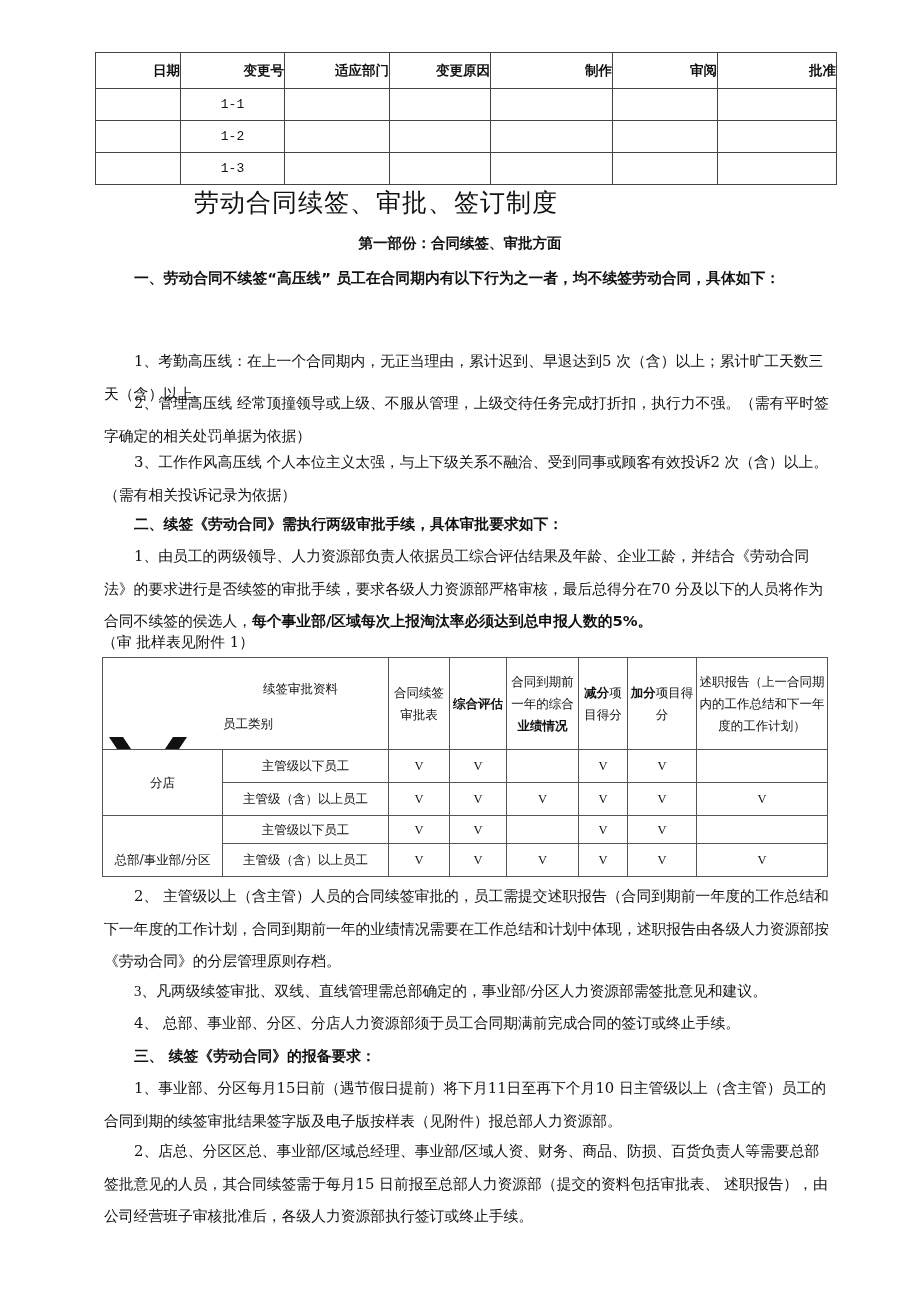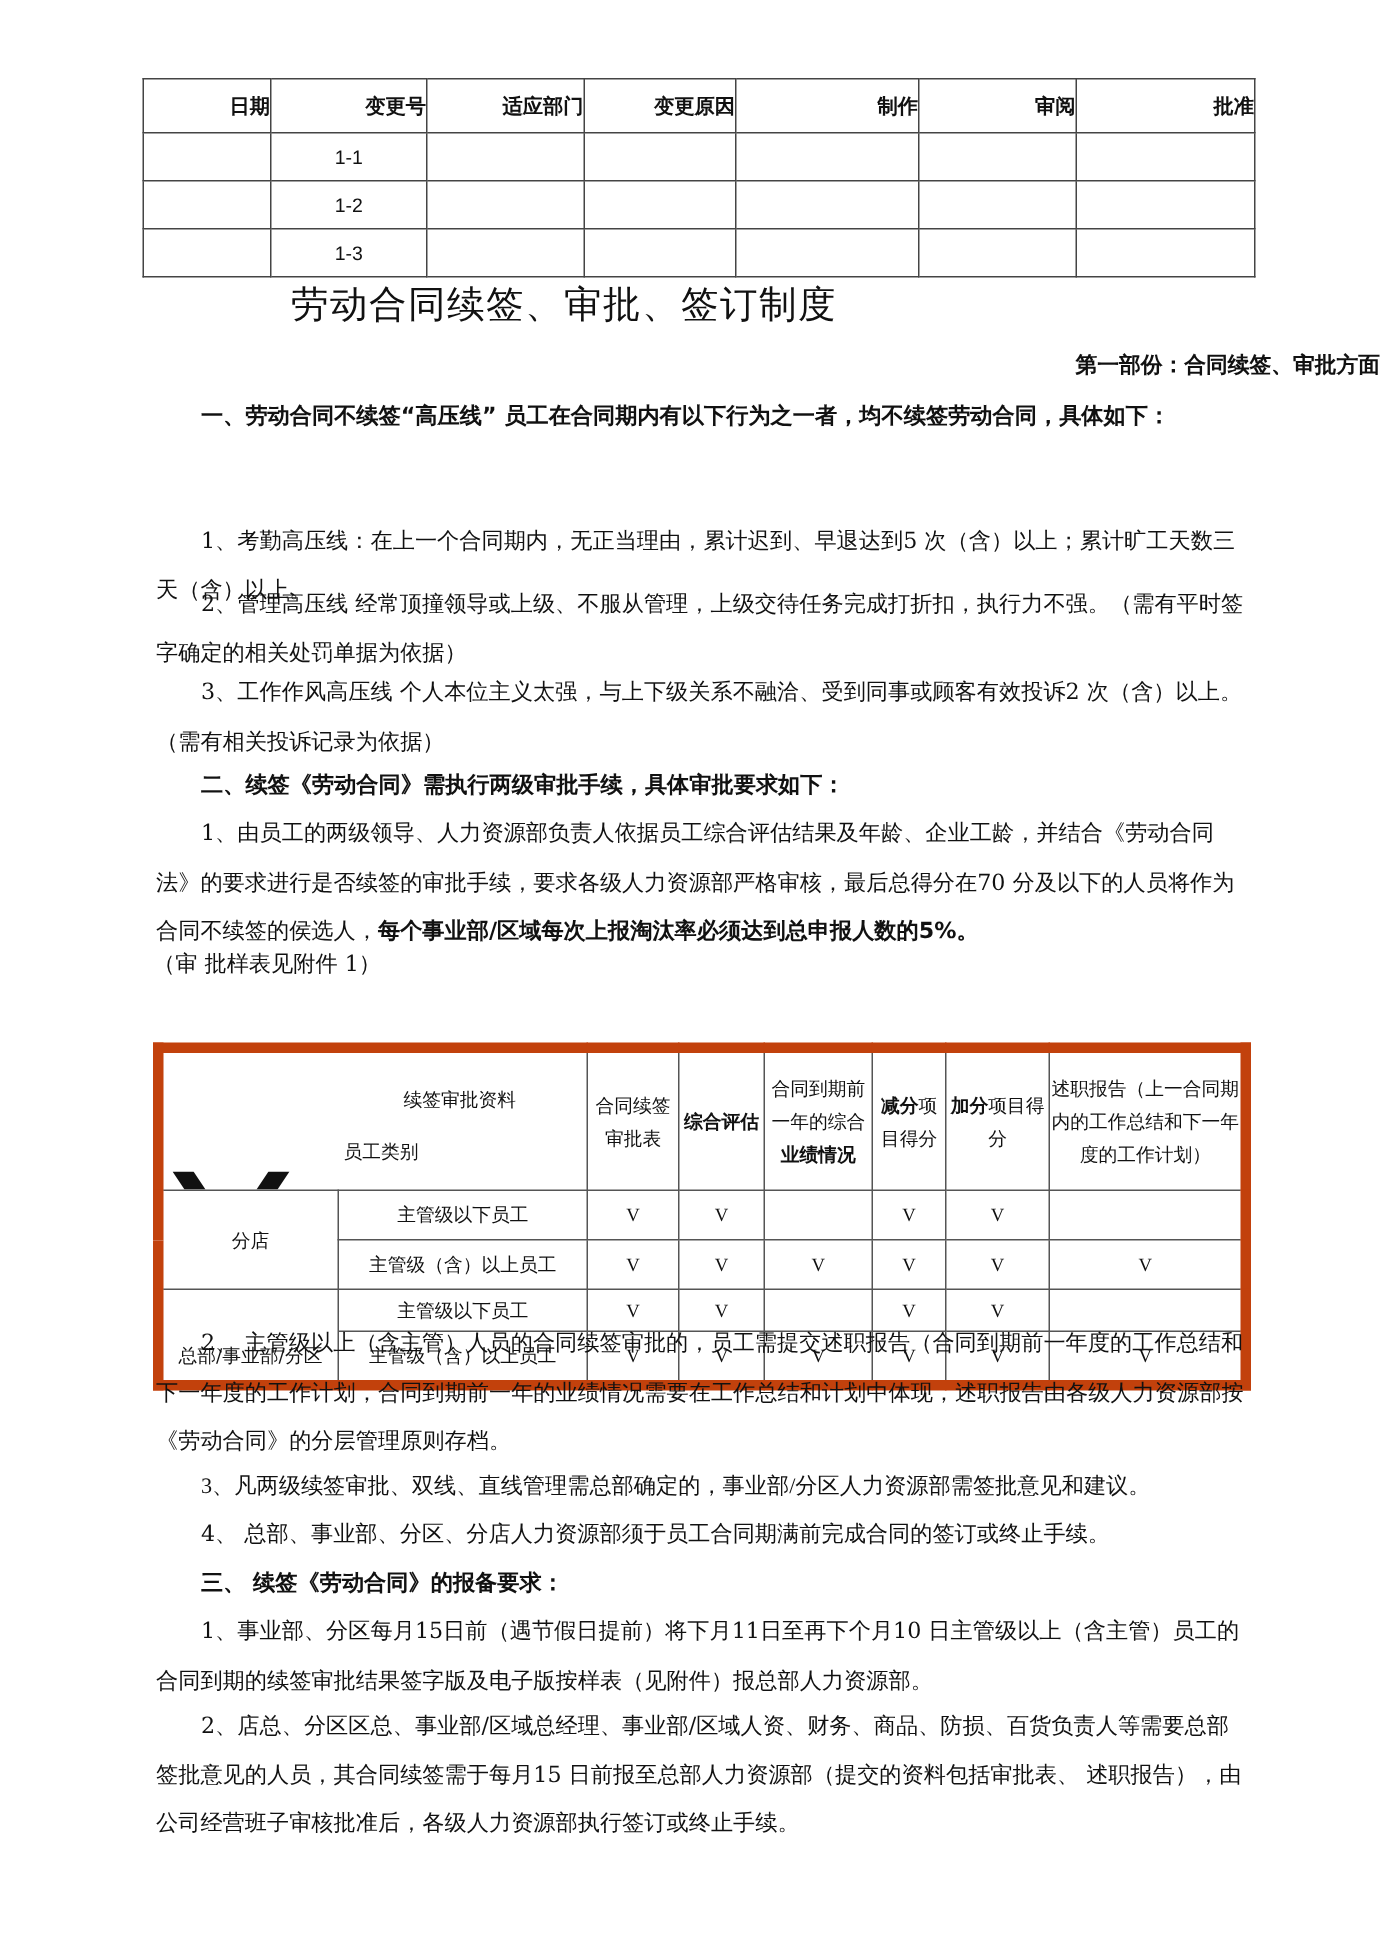--- a/index.html
+++ b/index.html
@@ -11,7 +11,7 @@
   #t1 { left:95px; top:52px; border:1.5px solid #222; }
   #t1 td { border-color:#444; }
   #t1 tr.h td { height:35px; font-weight:bold; font-family:"DejaVu Sans","Liberation Sans",sans-serif; font-size:13.5px;text-align:right; }
-  #t1 tr.r td { height:31px; font-family:Liberation Sans, sans-serif; font-size:13px;margin-top:41px; }
+  #t1 tr.r td { height:31px; font-family:Liberation Mono, monospace; font-size:13px;margin-top:41px; }
   .title { left:0; width:752px; top:186px; text-align:center; font-size:25px; font-family:"DejaVu Sans","Liberation Sans",sans-serif; letter-spacing:1px; }
   .subtitle { left:0; width:920px; top:234px; text-align:right; font-size:14.5px; font-weight:bold; font-family:"DejaVu Sans","Liberation Sans",sans-serif; }
   .para { left:104px; width:730px; font-size:14.8px; line-height:32.5px; text-indent:30px; }

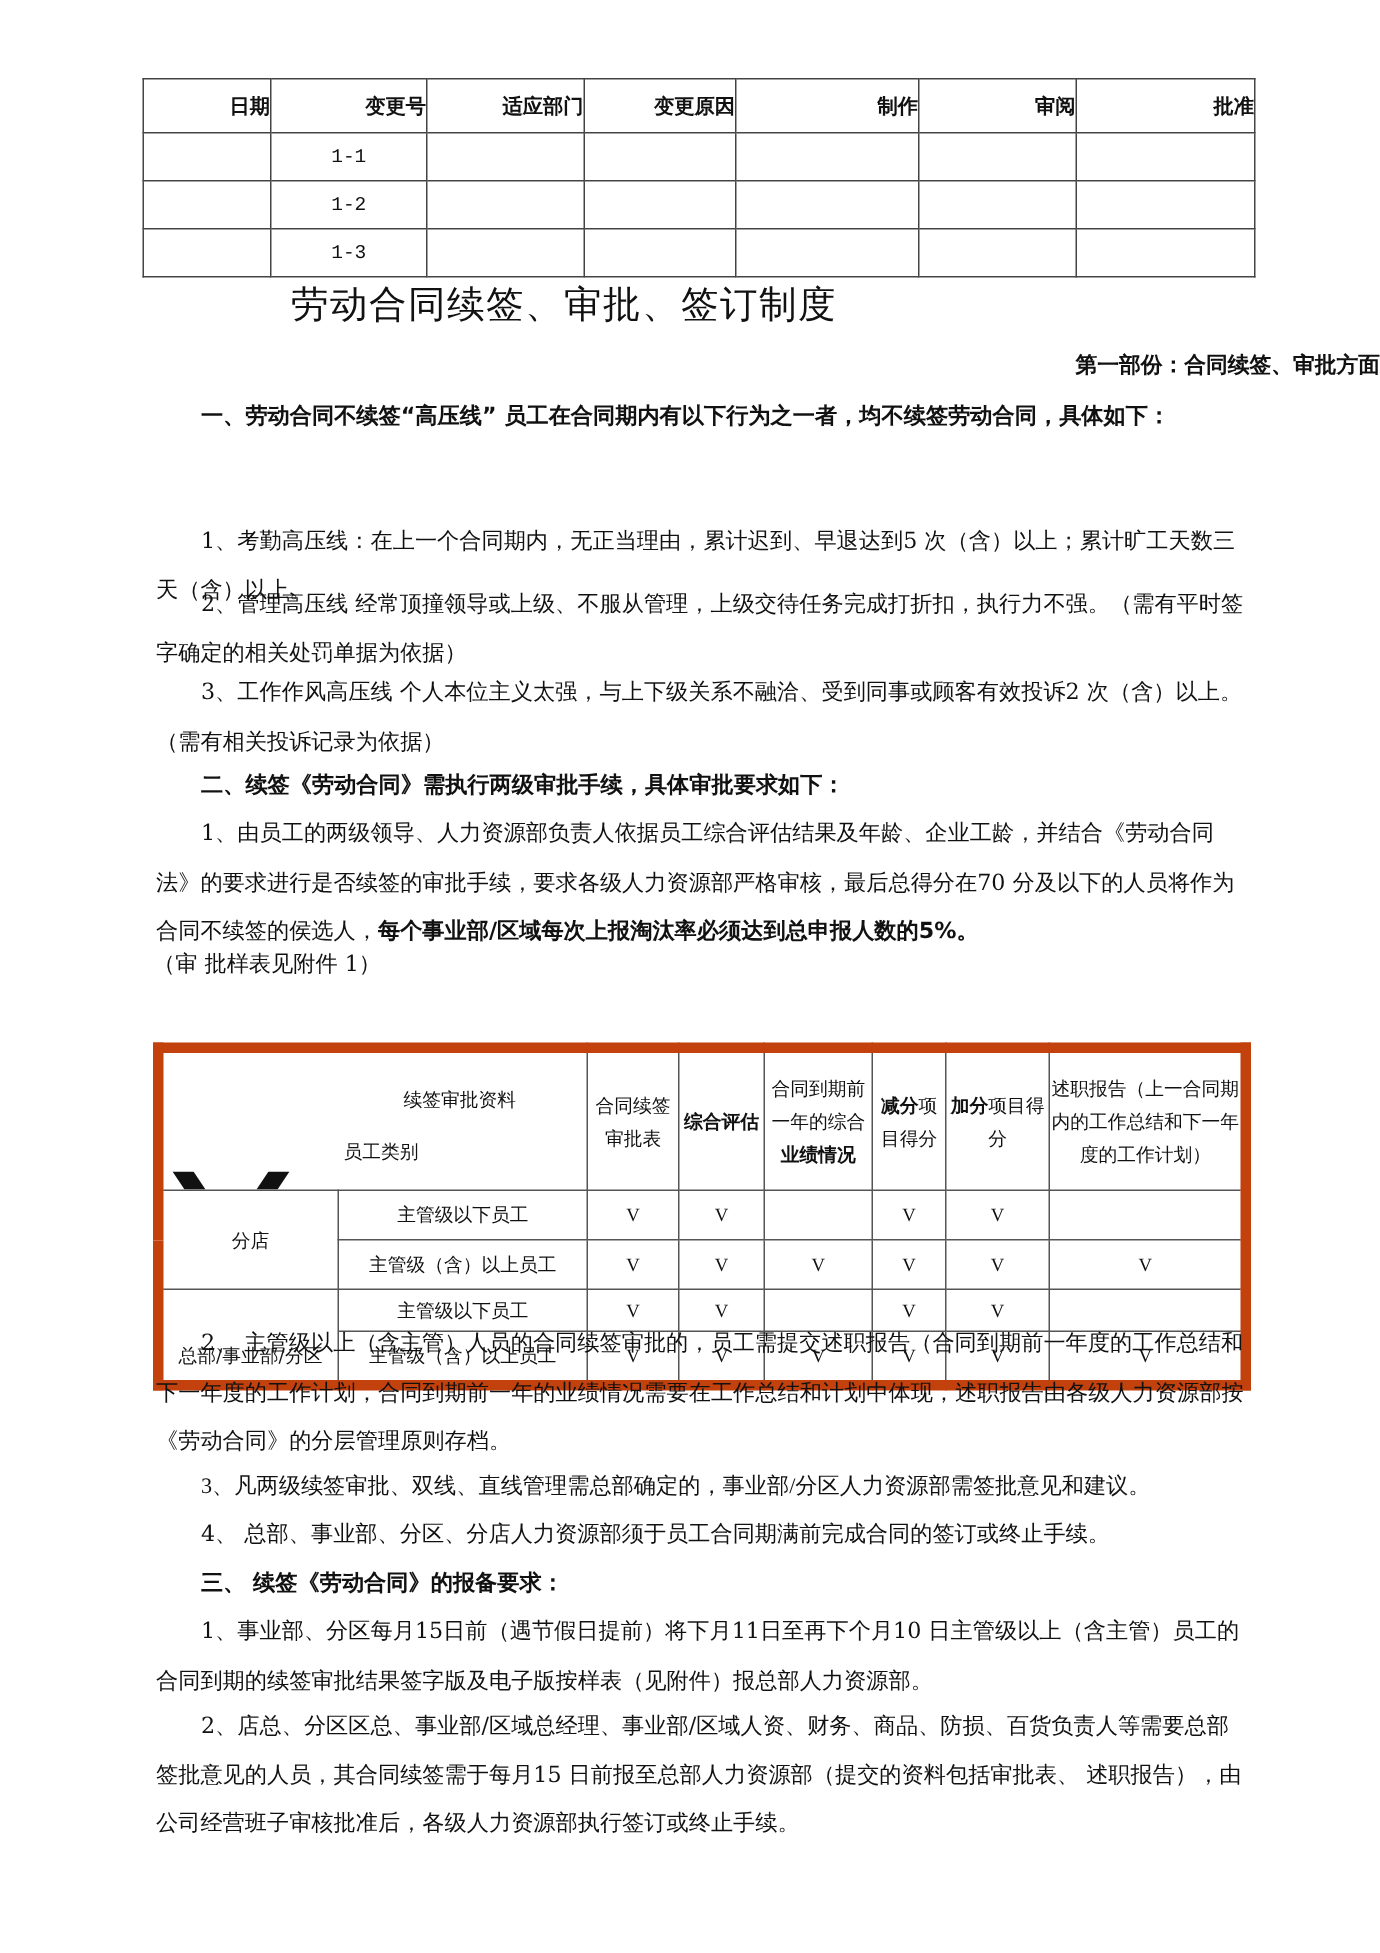--- a/index.html
+++ b/index.html
@@ -13,7 +13,7 @@
   #t1 tr.h td { height:35px; font-weight:bold; font-family:"DejaVu Sans","Liberation Sans",sans-serif; font-size:13.5px;text-align:right; }
   #t1 tr.r td { height:31px; font-family:Liberation Mono, monospace; font-size:13px;margin-top:41px; }
   .title { left:0; width:752px; top:186px; text-align:center; font-size:25px; font-family:"DejaVu Sans","Liberation Sans",sans-serif; letter-spacing:1px; }
-  .subtitle { left:0; width:920px; top:234px; text-align:right; font-size:14.5px; font-weight:bold; font-family:"DejaVu Sans","Liberation Sans",sans-serif; }
+  .subtitle { left:0; width:920px; top:234px; text-align:center; font-size:14.5px; font-weight:bold; font-family:"DejaVu Sans","Liberation Sans",sans-serif; }
   .para { left:104px; width:730px; font-size:14.8px; line-height:32.5px; text-indent:30px; }
   .bold { font-weight:bold; font-family:"DejaVu Sans","Liberation Sans",sans-serif; }
   .note { left:102px; top:633px; font-size:14.8px; }

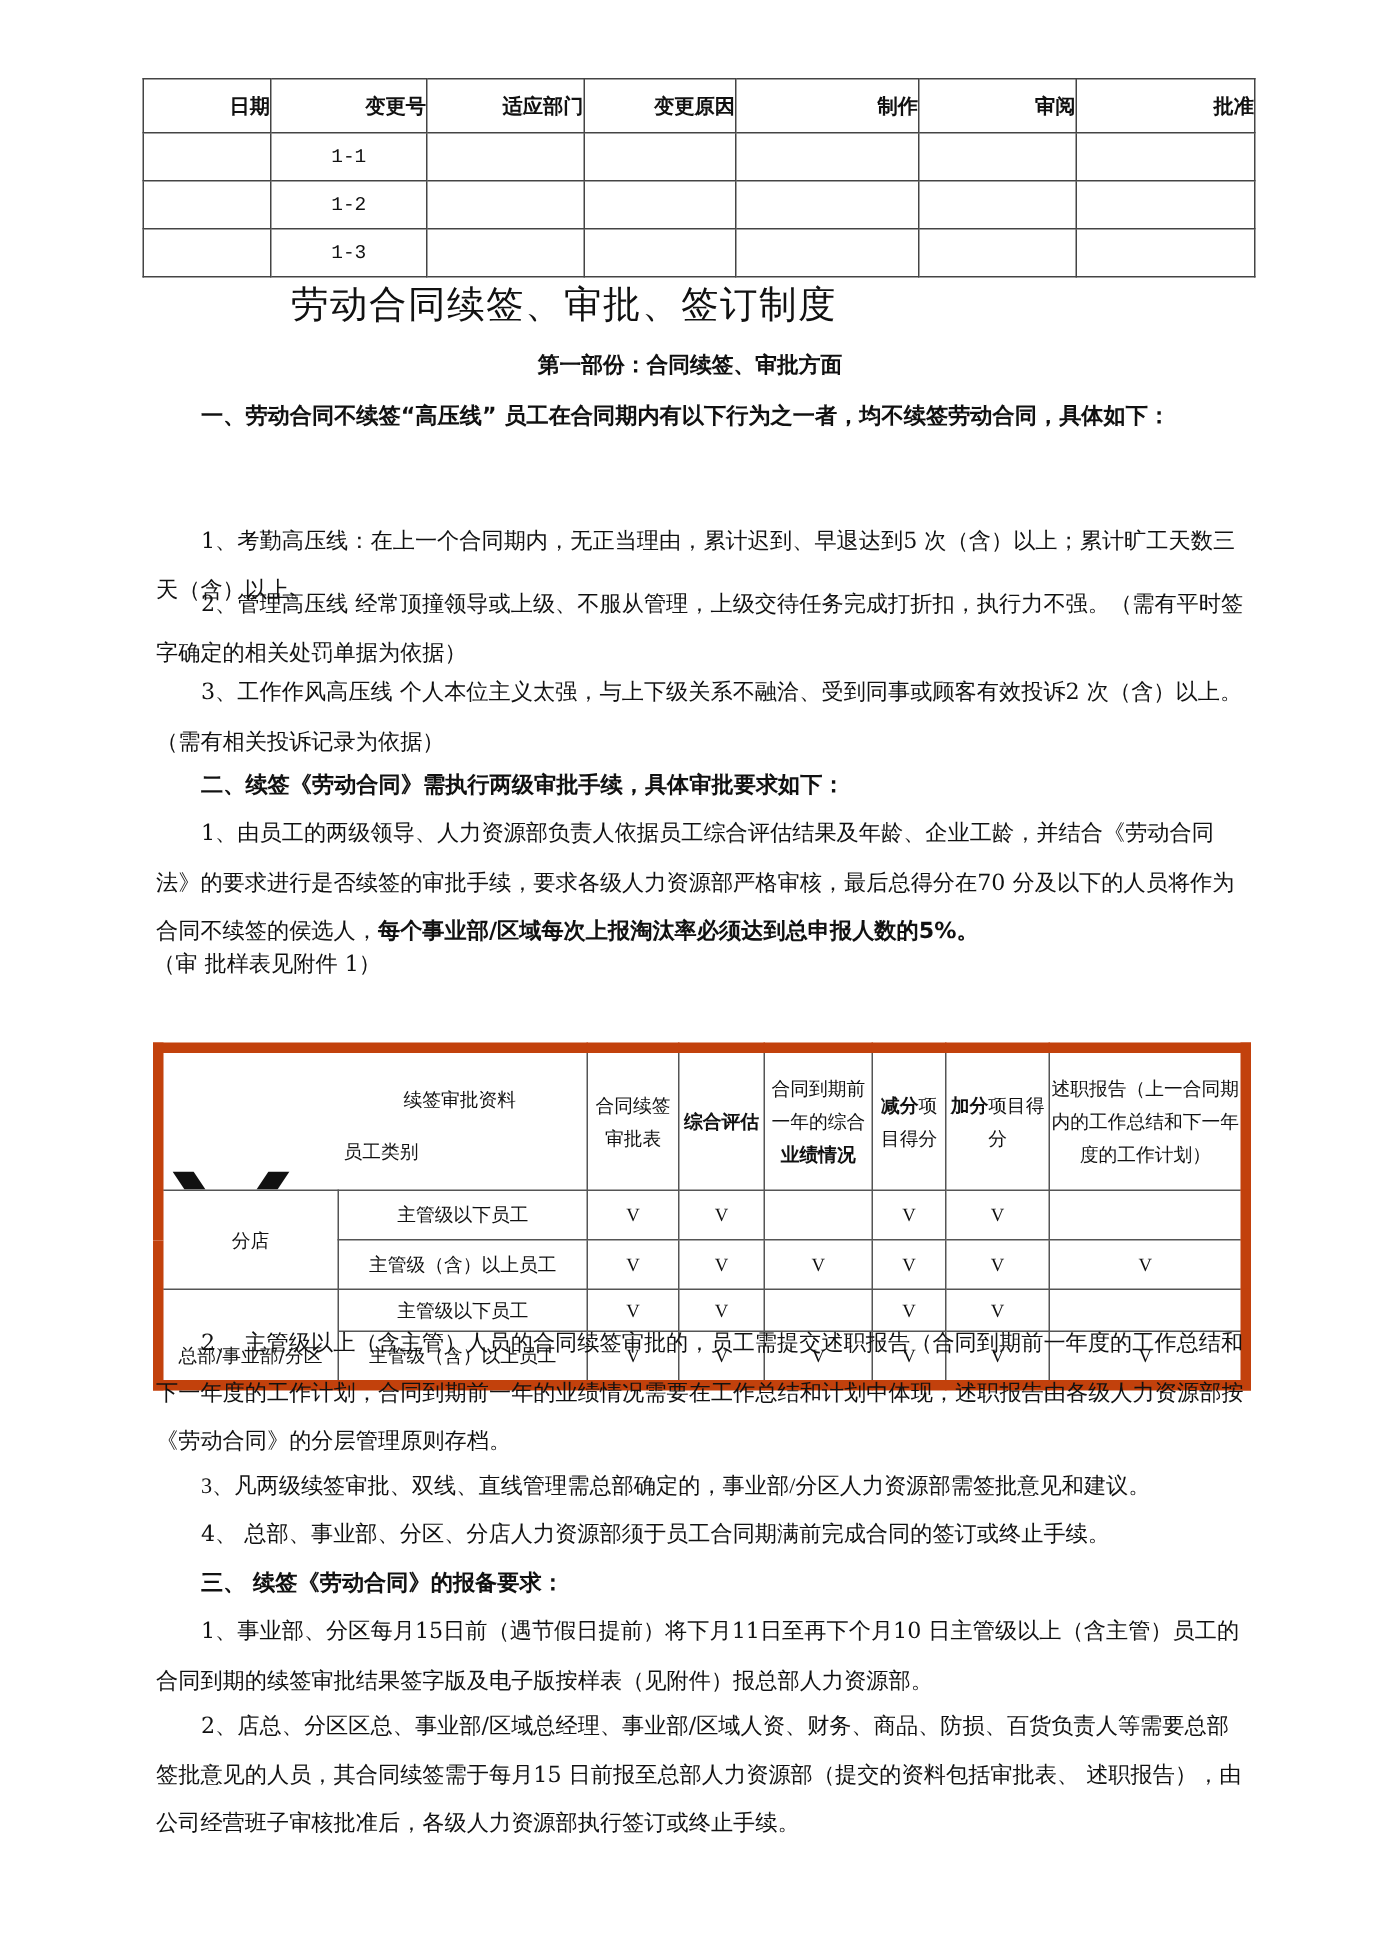--- a/index.html
+++ b/index.html
@@ -17,7 +17,7 @@
   .para { left:104px; width:730px; font-size:14.8px; line-height:32.5px; text-indent:30px; }
   .bold { font-weight:bold; font-family:"DejaVu Sans","Liberation Sans",sans-serif; }
   .note { left:102px; top:633px; font-size:14.8px; }
-  #t2 { left:102px; top:695px; border:7px solid #c2410c; }
+  #t2 { left:102px; top:657px; border:1px solid #c2410c; }
   #t2 td { font-size:12.5px; line-height:22px; }
   #t2 .hdr td { height:91px; }
   #t2 .row td { height:32px;margin-left:16px; }

